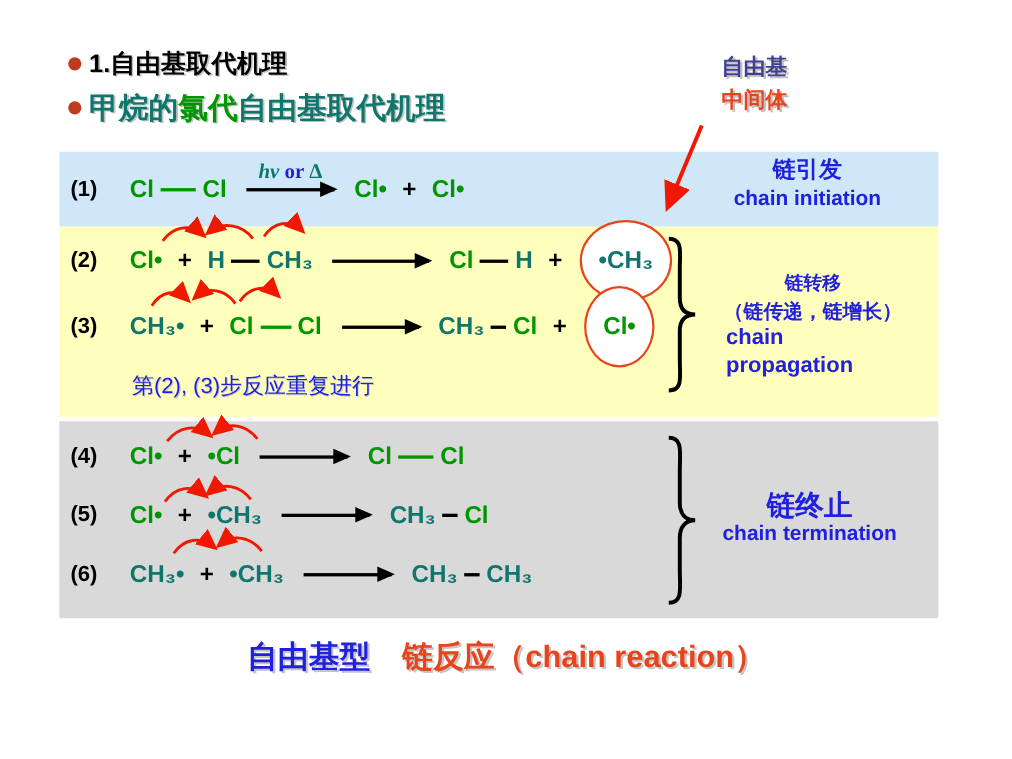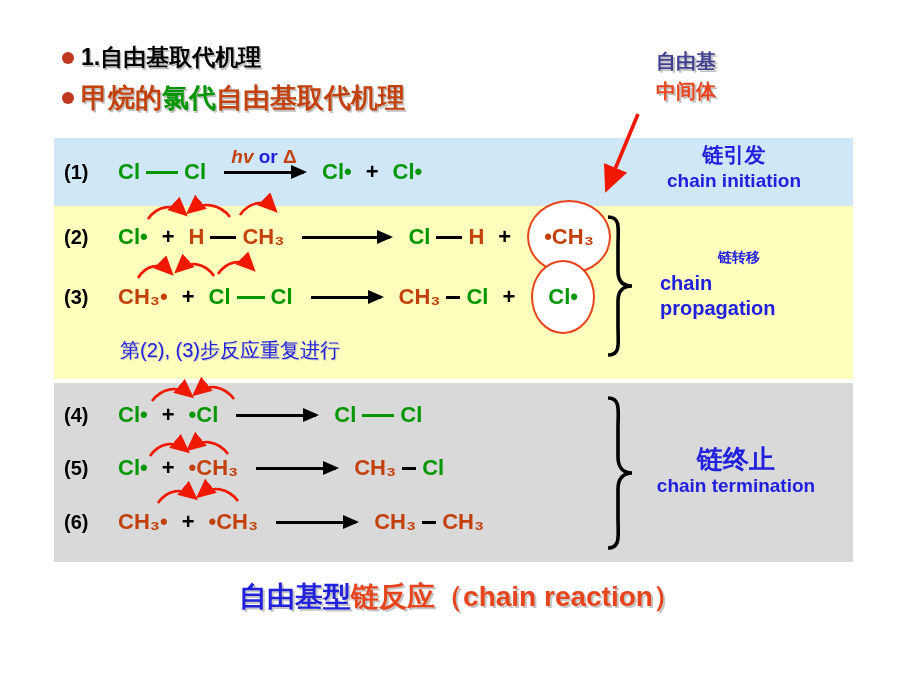--- a/index.html
+++ b/index.html
@@ -18,7 +18,7 @@
   .t2{left:62px;top:80px;font-size:27px;}
   .bullet{display:inline-block;width:12px;height:12px;border-radius:50%;
     background:var(--bullet);margin-right:7px;flex:none;}
-  .c-g{color:var(--green);} .c-k{color:#c2410c;} .c-b{color:var(--blue);}
+  .c-g{color:var(--green);} .c-k{color:#0f766e;} .c-b{color:var(--blue);}
 
   
   .intermediate{position:absolute;left:602px;top:46px;width:168px;text-align:center;

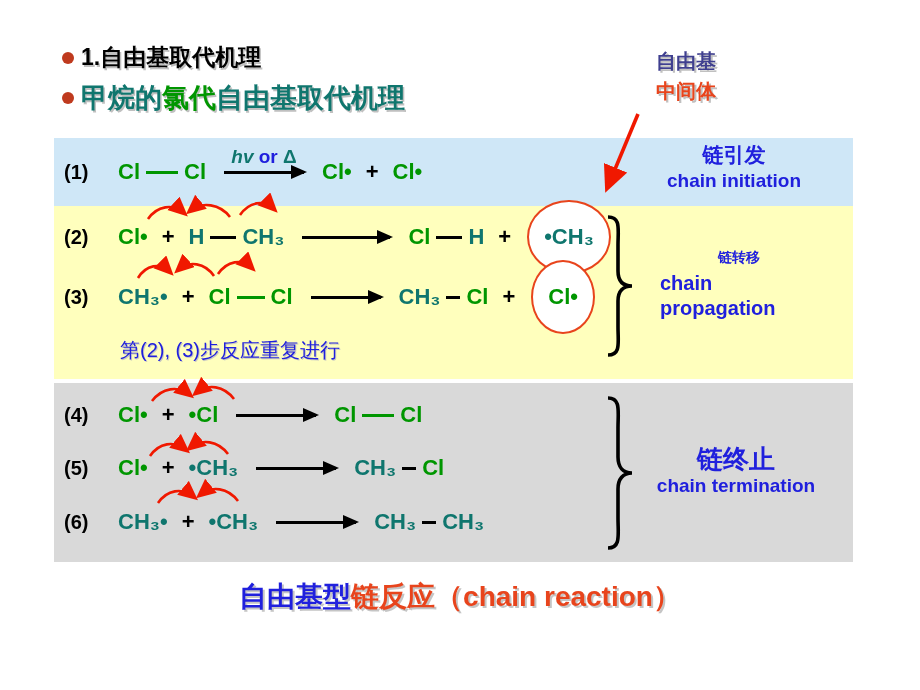--- a/index.html
+++ b/index.html
@@ -48,7 +48,7 @@
     transform:translateY(-50%);border-left:16px solid #000;
     border-top:7px solid transparent;border-bottom:7px solid transparent;}
   .arr-lbl{position:absolute;left:-8px;right:-8px;bottom:6px;text-align:center;
-    font-size:19px;font-weight:bold;white-space:nowrap;}
+    font-size:19px;font-weight:bold;white-space:nowrap;font-family:Liberation Serif, serif;}
   .it{font-style:italic;}
   .circled{display:inline-flex;align-items:center;justify-content:center;
     background:#fff;border:2px solid var(--orange);border-radius:50%;

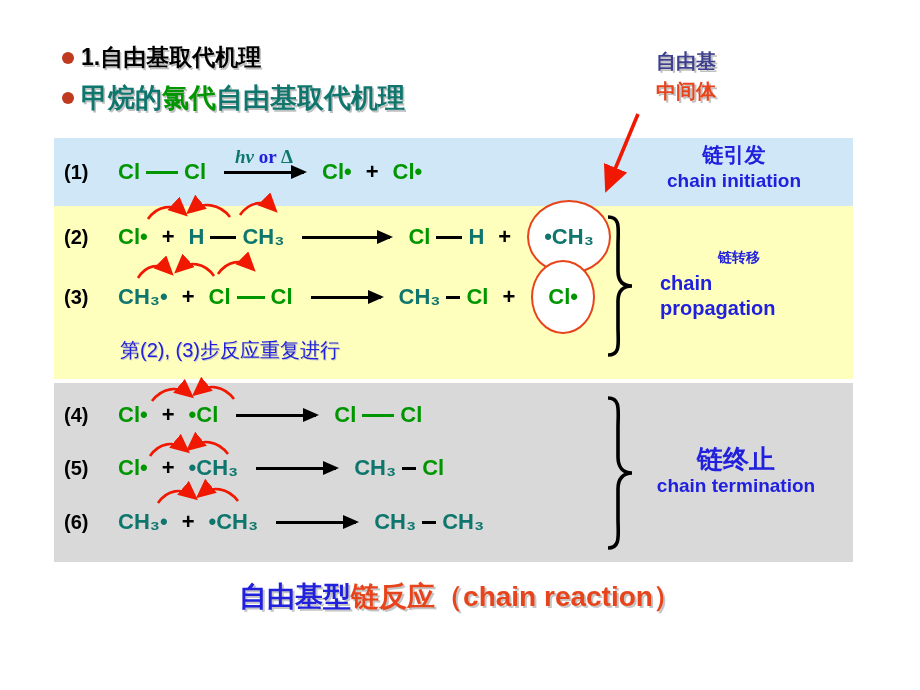--- a/index.html
+++ b/index.html
@@ -63,7 +63,7 @@
   .lbl-init .cn{font-size:21px;line-height:28px;}
   .lbl-init .en{font-size:19px;line-height:24px;}
   .lbl-prop{left:636px;top:244px;width:206px;}
-  .lbl-prop .cn1{font-size:14px;line-height:27px;}
+  .lbl-prop .cn1{font-size:17px;line-height:27px;}
   .lbl-prop .cn2{font-size:18px;line-height:24px;}
   .lbl-prop .en{font-size:20px;line-height:25px;text-align:left;padding-left:24px;}
   .lbl-term{left:628px;top:445px;width:216px;}

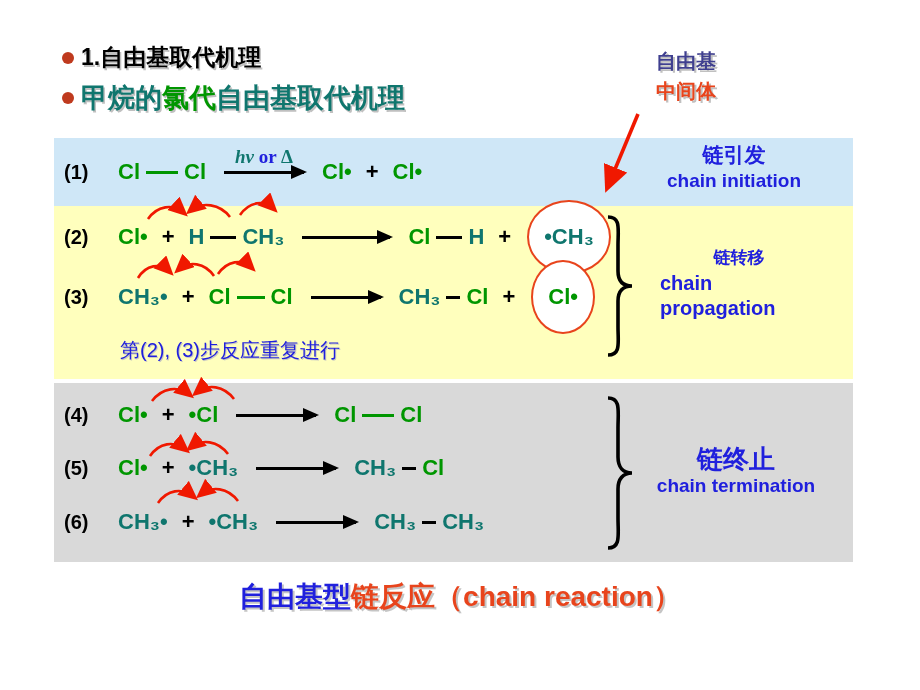--- a/index.html
+++ b/index.html
@@ -187,6 +187,7 @@
   </div>
   <div class="sec-label lbl-prop">
     <div class="cn1">链转移</div>
+    <div class="cn2">（链传递，链增长）</div>
     <div class="en">chain</div>
     <div class="en">propagation</div>
   </div>

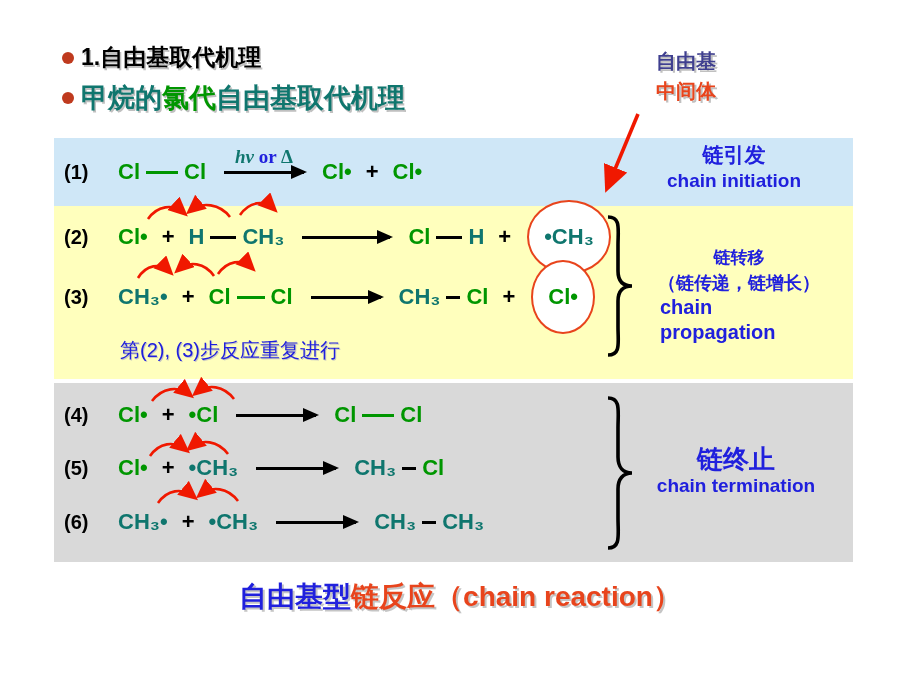--- a/index.html
+++ b/index.html
@@ -79,7 +79,7 @@
   .footer{position:absolute;left:0;top:578px;width:920px;text-align:center;
     font-size:28px;font-weight:bold;white-space:nowrap;
     text-shadow:2px 2px 0 rgba(150,150,150,.55);}
-  .footer .p1{color:var(--blue);} .footer .p2{color:var(--orange);}
+  .footer .p1{color:var(--blue);} .footer .p2{color:var(--orange);padding-left:29px;}
 </style>
 </head>
 <body>

